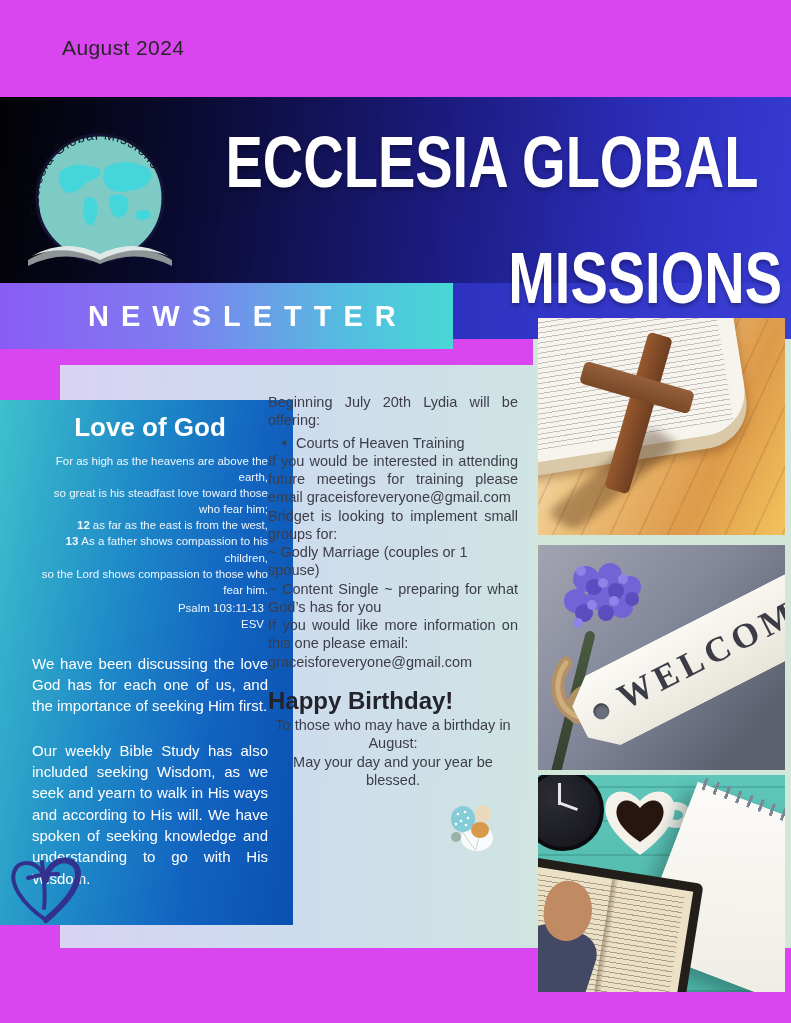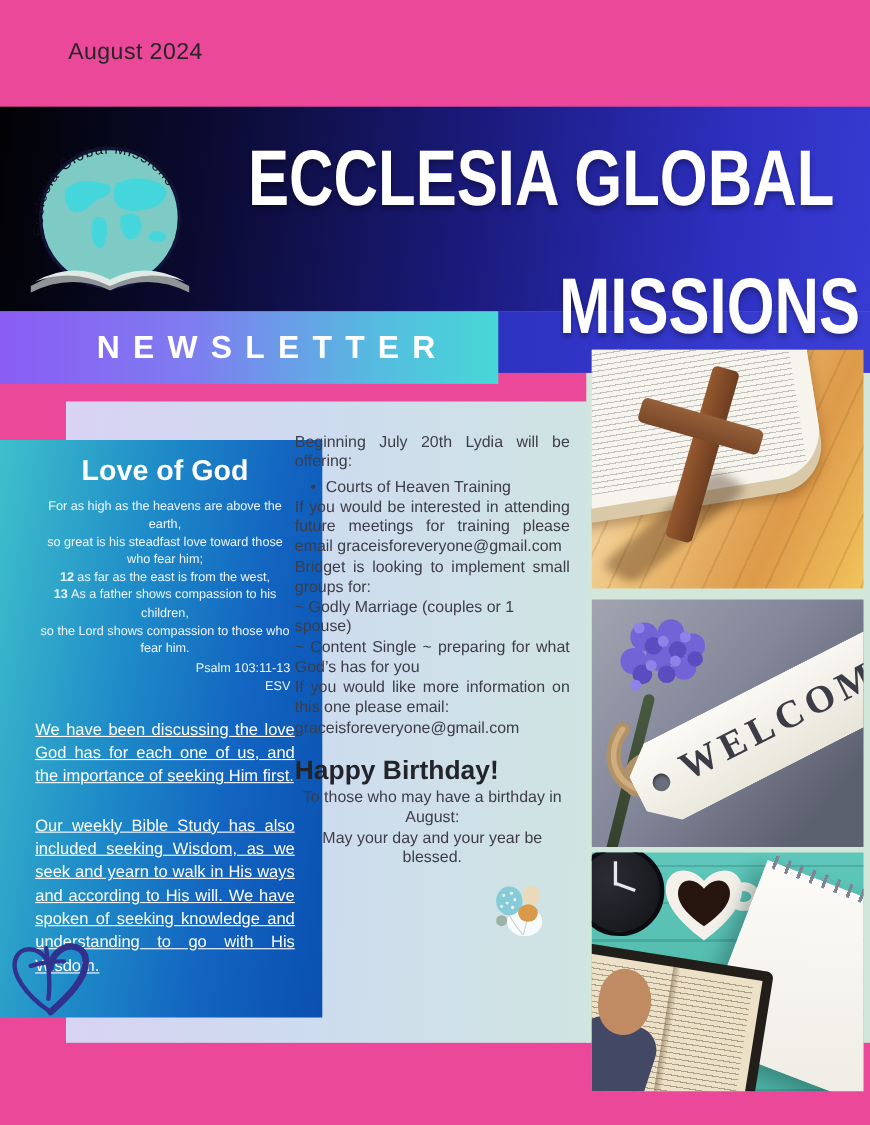--- a/index.html
+++ b/index.html
@@ -3,7 +3,7 @@
 <meta charset="utf-8">
 <style>
   html,body{margin:0;padding:0;background:#ffffff;}
-  .page{position:relative;width:791px;height:1023px;background:#ec4899;overflow:hidden;
+  .page{position:relative;width:791px;height:1023px;background:#d946ef;overflow:hidden;
         font-family:"Liberation Sans",sans-serif;}
 
   

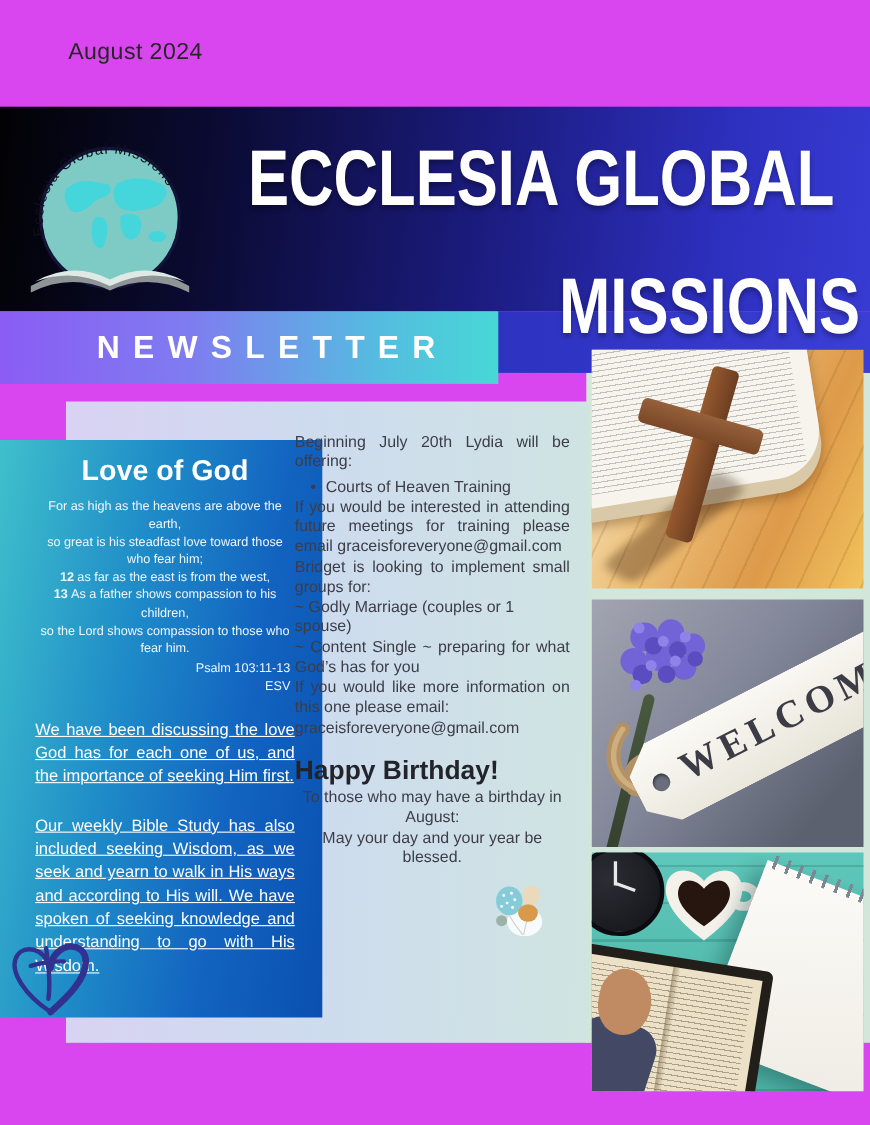--- a/index.html
+++ b/index.html
@@ -36,7 +36,7 @@
 
   
   .lg-heading{text-align:center;font-size:26px;font-weight:700;margin:4px 0 10px;}
-  .verse{font-size:11.5px;line-height:1.4;text-align:center;color:#eef6ff;}
+  .verse{font-size:11.5px;line-height:1.4;text-align:right;color:#eef6ff;}
   .vnum:not(:empty){margin-right:3px;font-weight:700;}
   .verse-ref{font-size:11.5px;text-align:right;margin-top:4px;padding-right:4px;color:#eef6ff;}
   .lp-para{margin-top:23px;font-size:15px;line-height:1.42;text-align:justify;color:#ffffff;text-decoration:underline;}

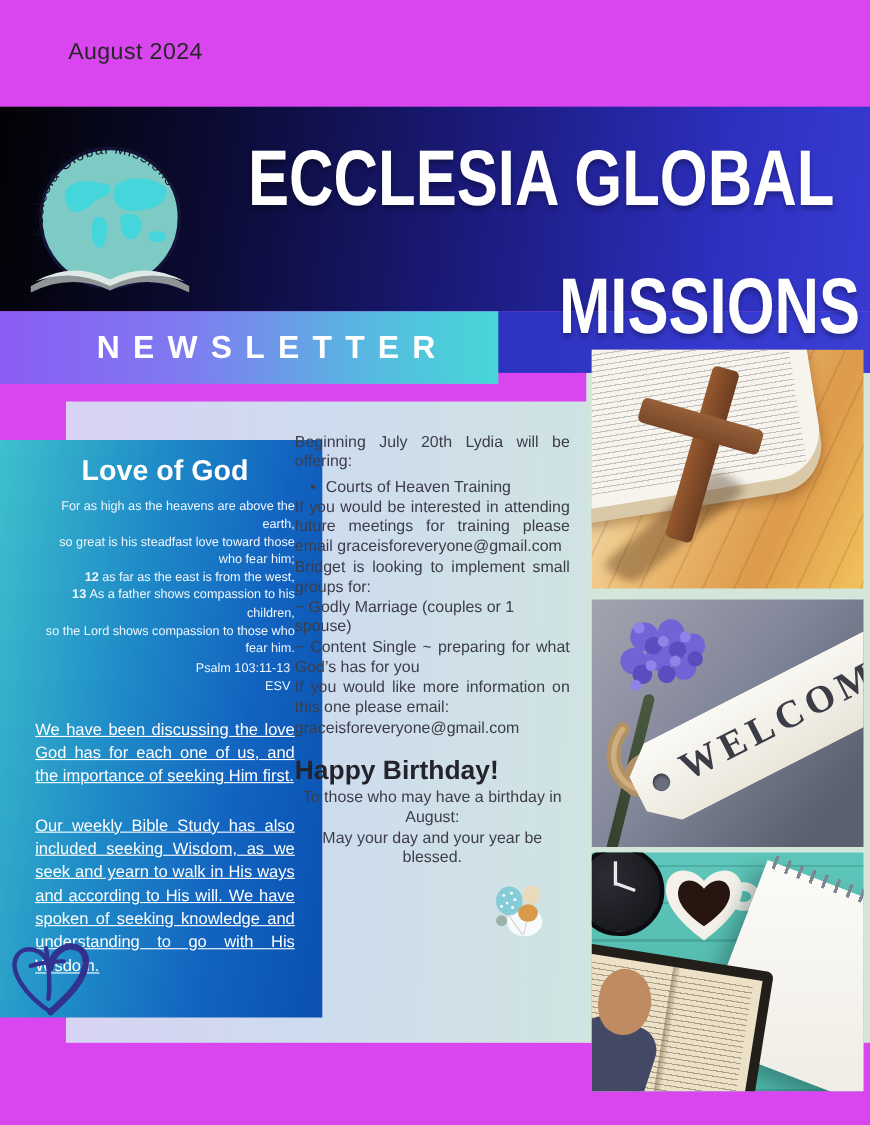--- a/index.html
+++ b/index.html
@@ -39,7 +39,7 @@
   .verse{font-size:11.5px;line-height:1.4;text-align:right;color:#eef6ff;}
   .vnum:not(:empty){margin-right:3px;font-weight:700;}
   .verse-ref{font-size:11.5px;text-align:right;margin-top:4px;padding-right:4px;color:#eef6ff;}
-  .lp-para{margin-top:23px;font-size:15px;line-height:1.42;text-align:justify;color:#ffffff;text-decoration:underline;}
+  .lp-para{margin-top:23px;font-size:15px;line-height:1.42;text-align:justify;color:#ffffff;}
   .heart-svg{position:absolute;left:4px;top:850px;width:84px;height:80px;z-index:4;}
 
   

